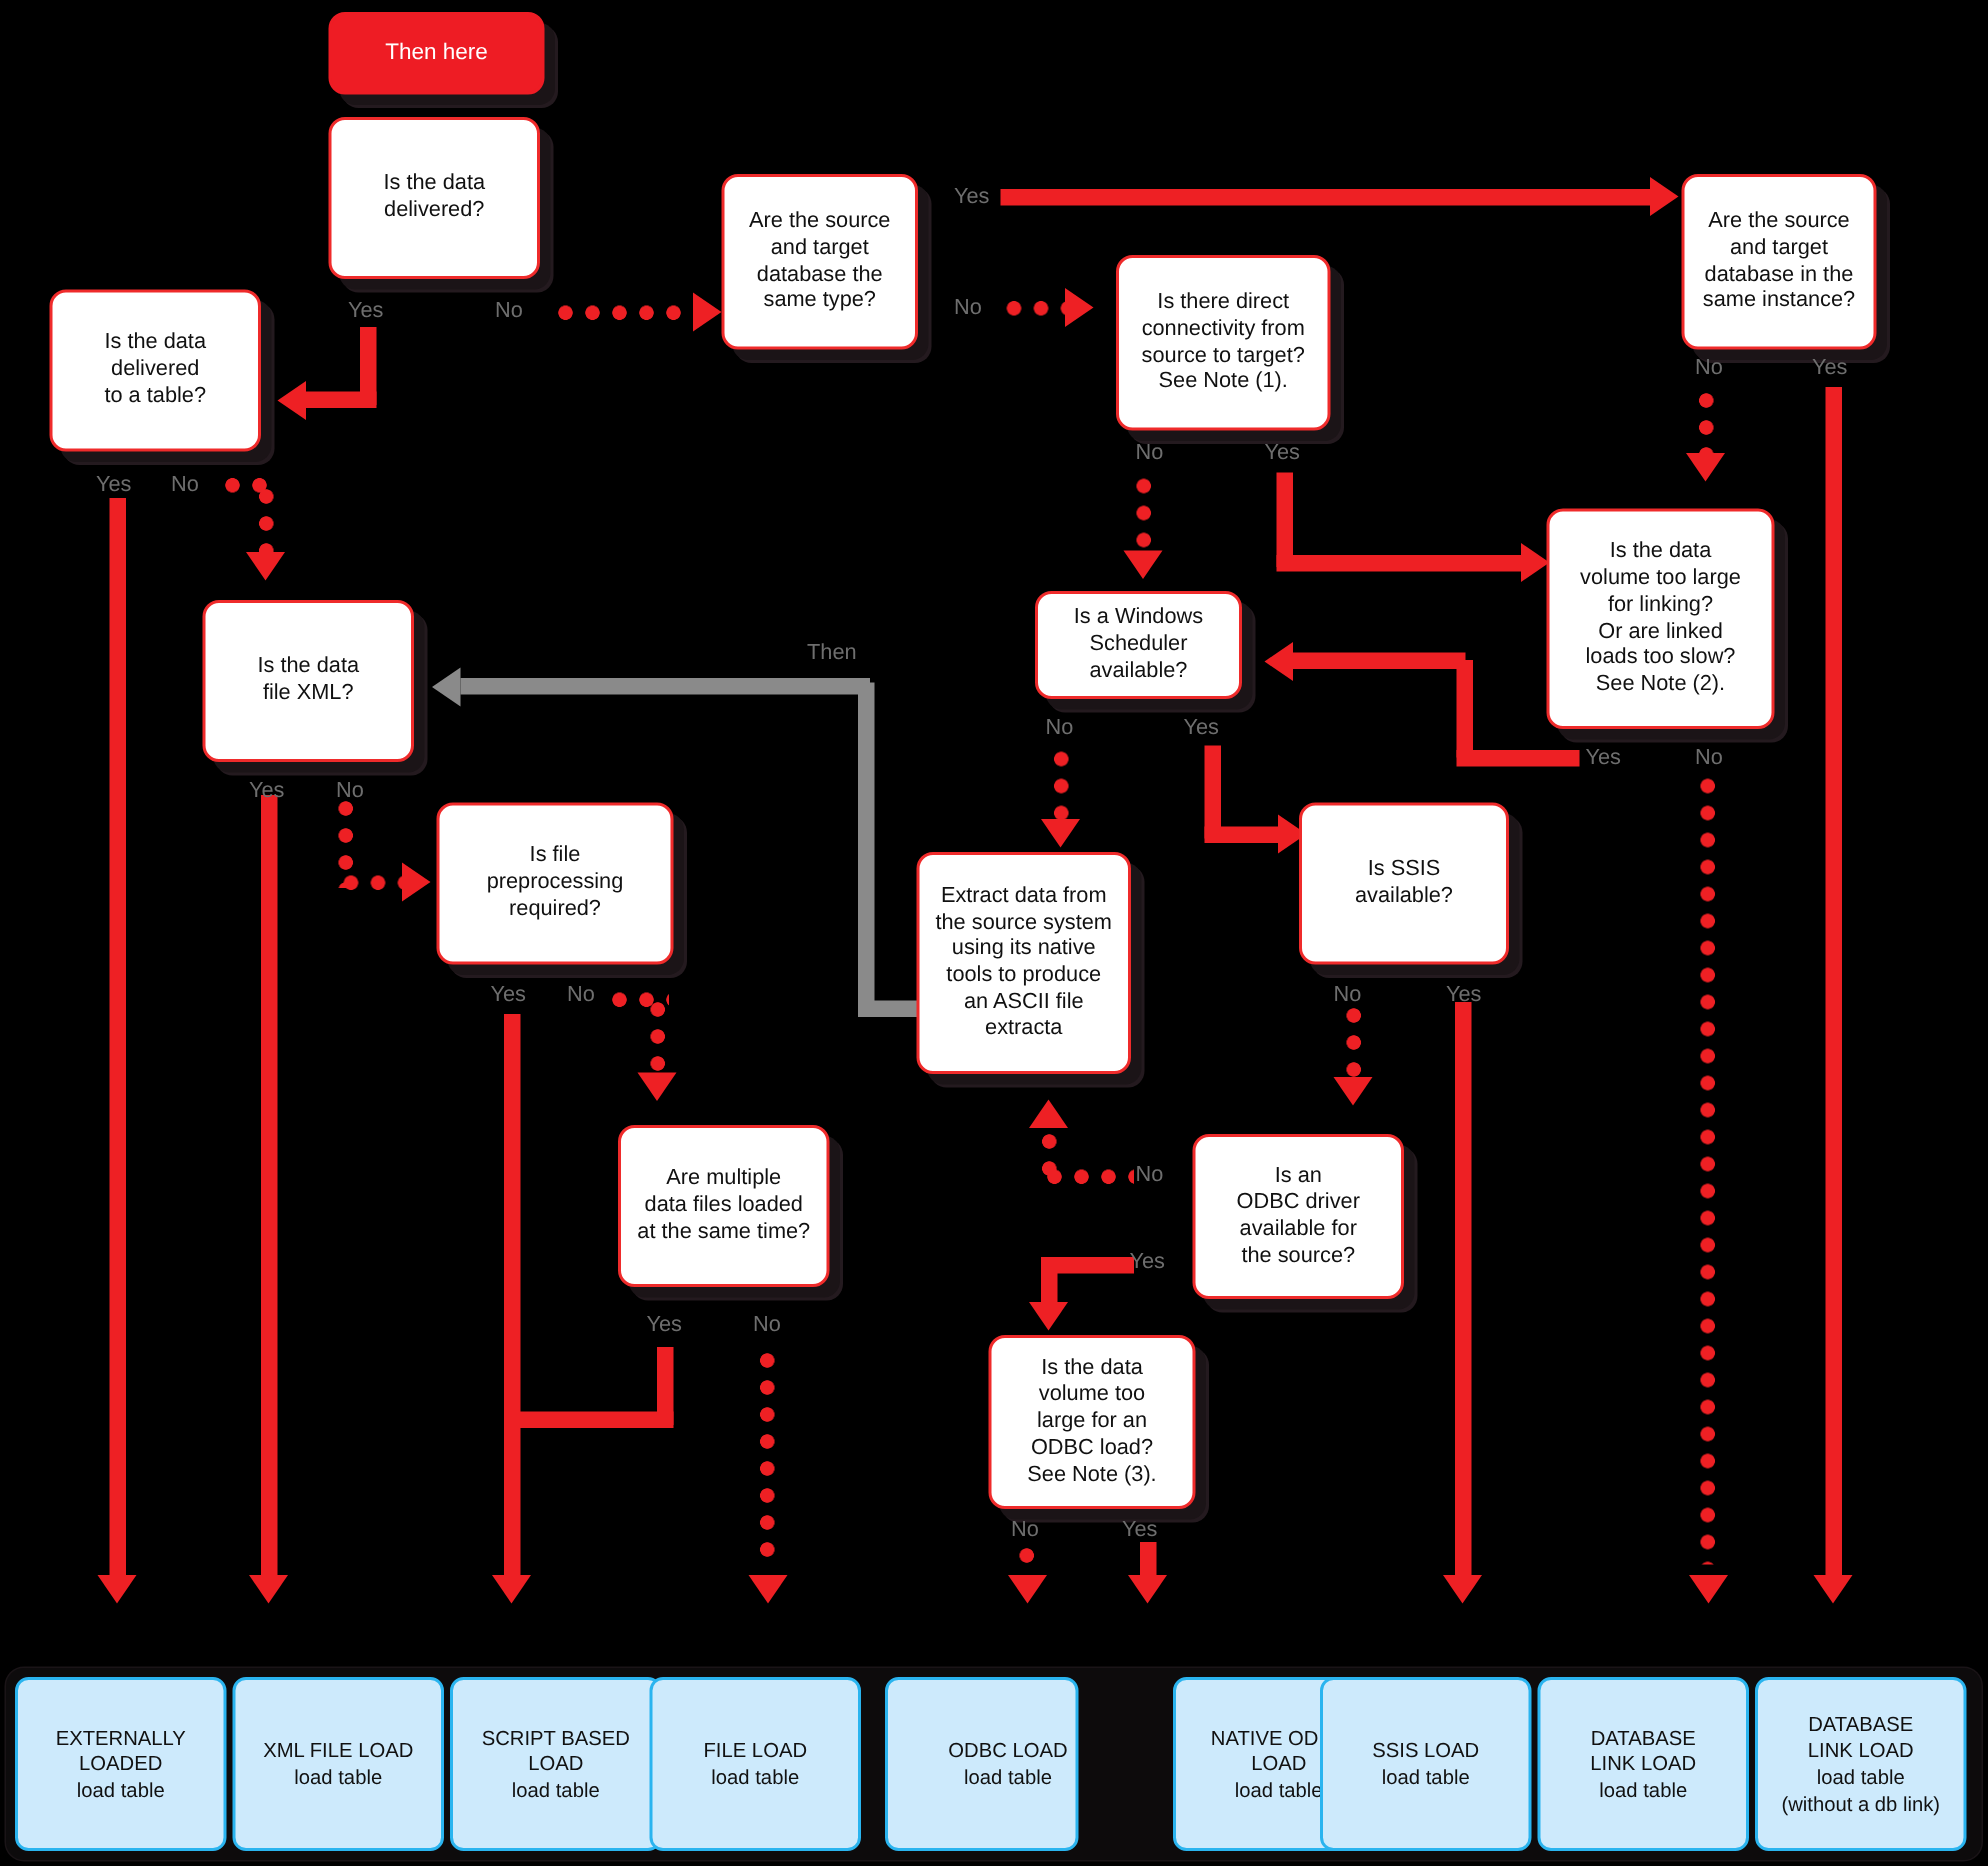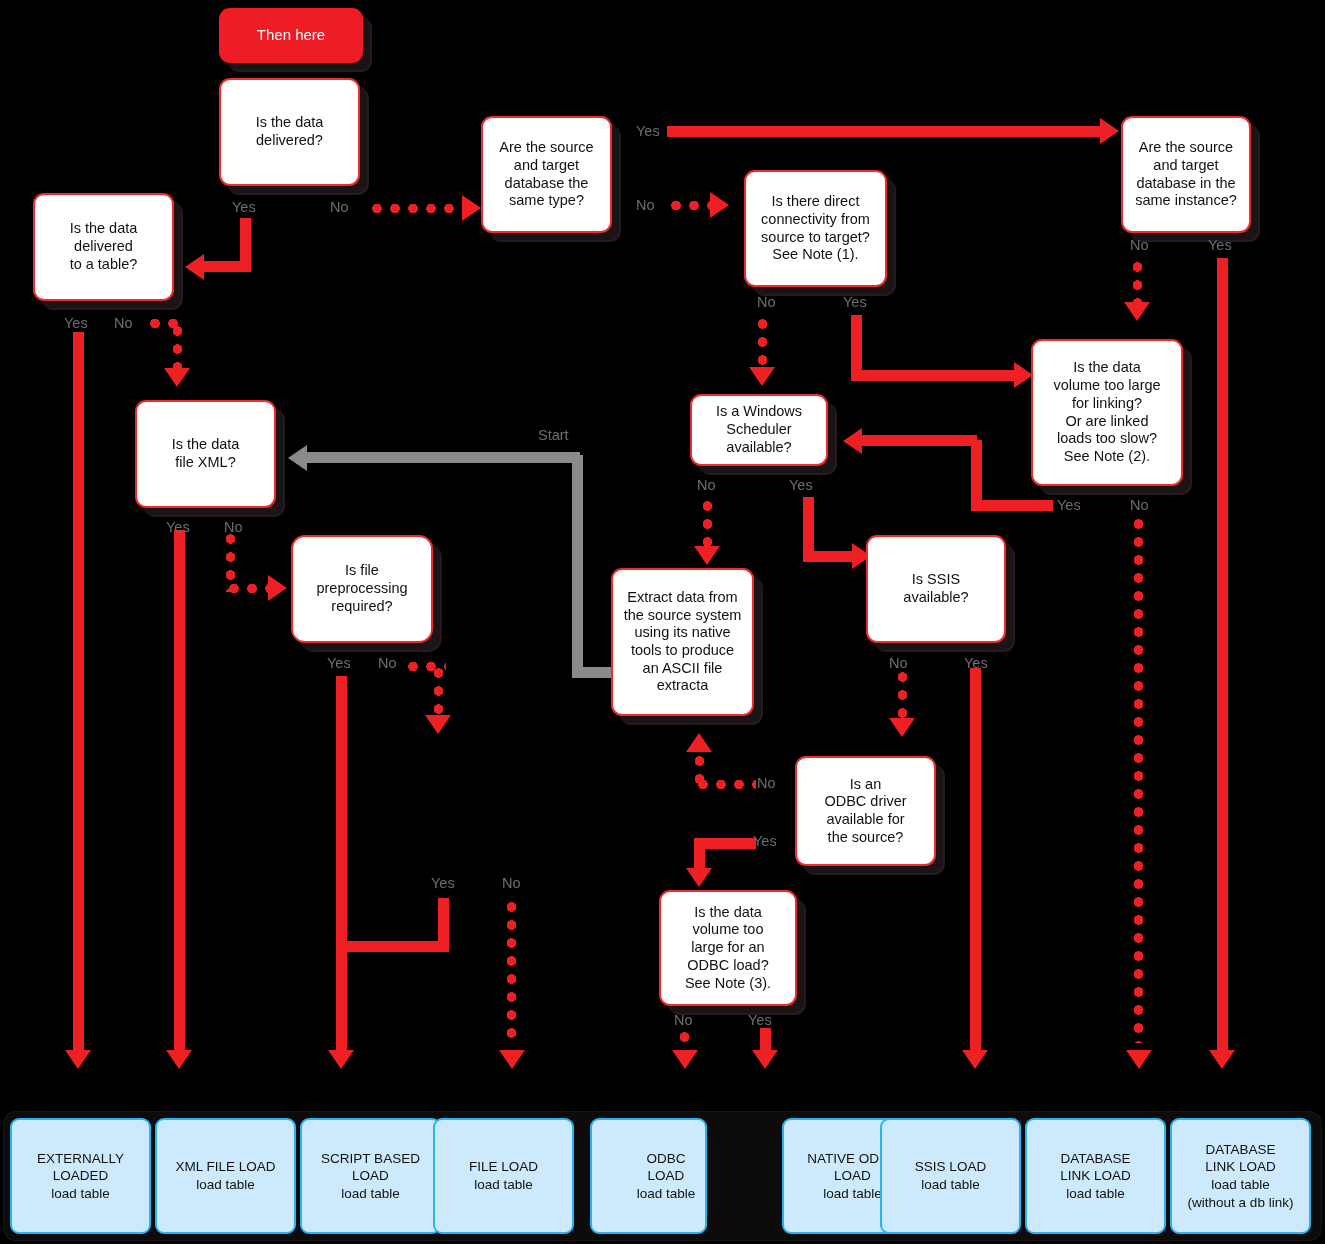--- a/index.html
+++ b/index.html
@@ -163,7 +163,7 @@
   <div class="lbl" style="left:224px;top:520px;">No</div>
   <div class="lbl" style="left:327px;top:656px;">Yes</div>
   <div class="lbl" style="left:378px;top:656px;">No</div>
-  <div class="lbl" style="left:538px;top:428px;">Start</div>
+  <div class="lbl" style="left:538px;top:428px;">Then</div>
   <div class="lbl" style="left:889px;top:656px;">No</div>
   <div class="lbl" style="left:964px;top:656px;">Yes</div>
   <div class="lbl" style="left:431px;top:876px;">Yes</div>

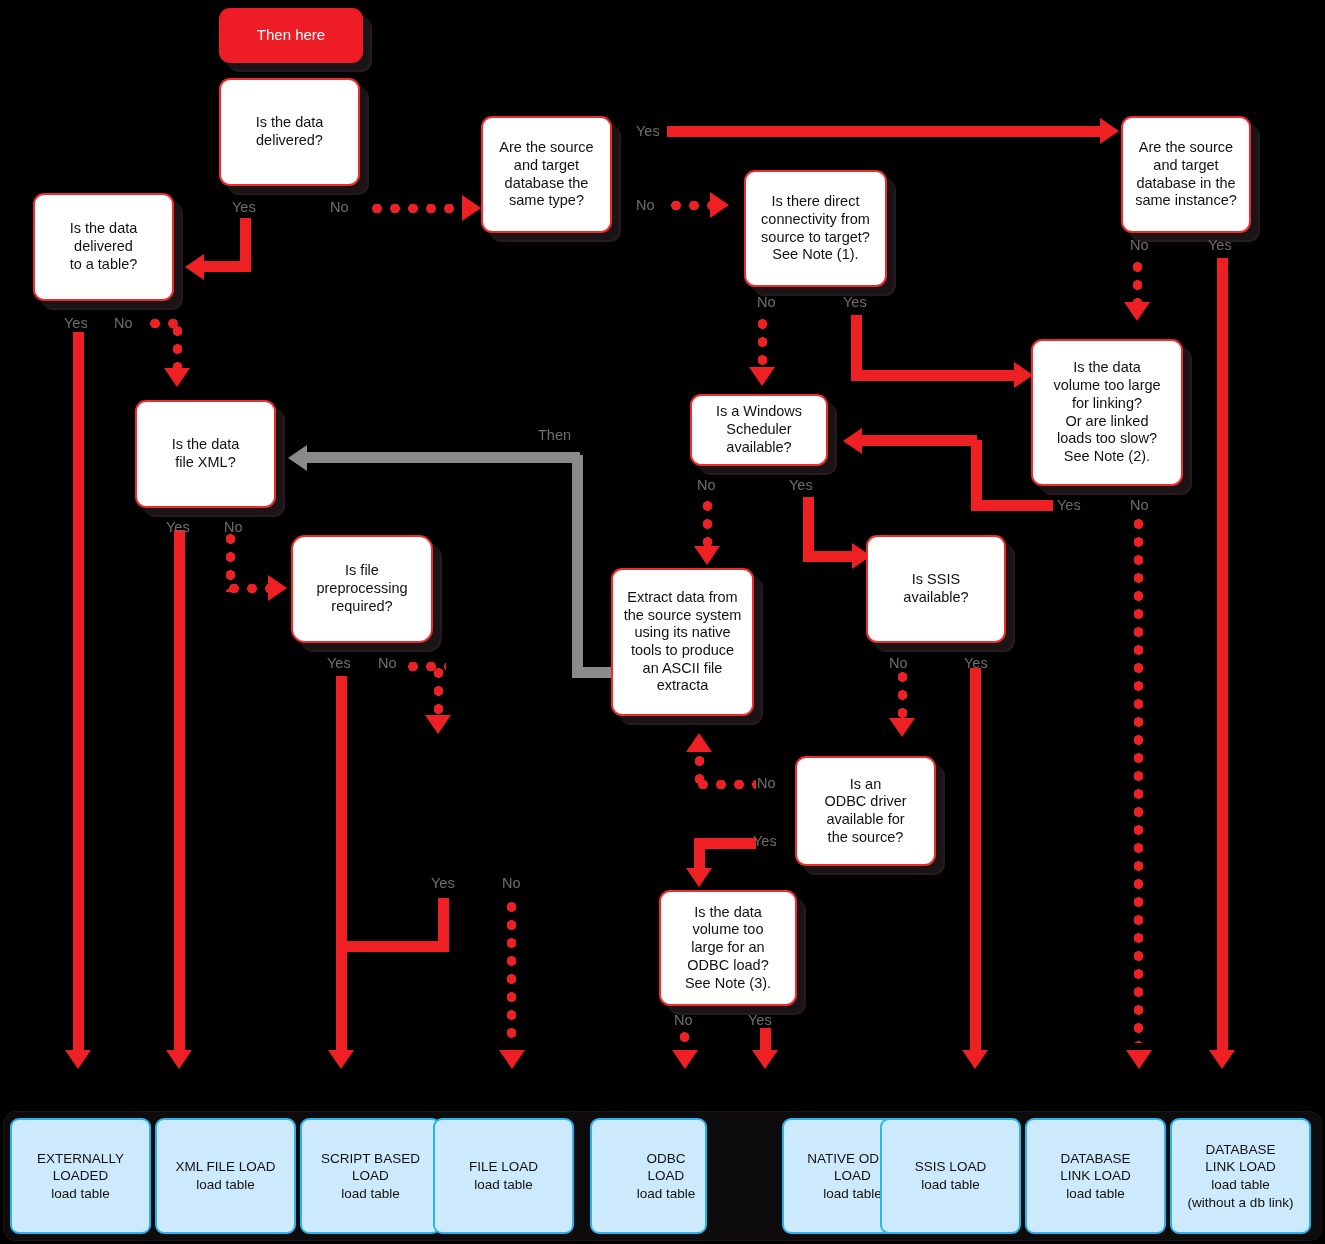--- a/index.html
+++ b/index.html
@@ -209,7 +209,7 @@
     <span>Is the data<br>file XML?</span>
     </div>
 
-  <div class="node" style="left:291px;top:535px;width:142px;height:108px;border-radius:14px;">
+  <div class="node" style="left:291px;top:535px;width:158px;height:108px;">
     <span>Is file<br>preprocessing<br>required?</span>
     </div>
 

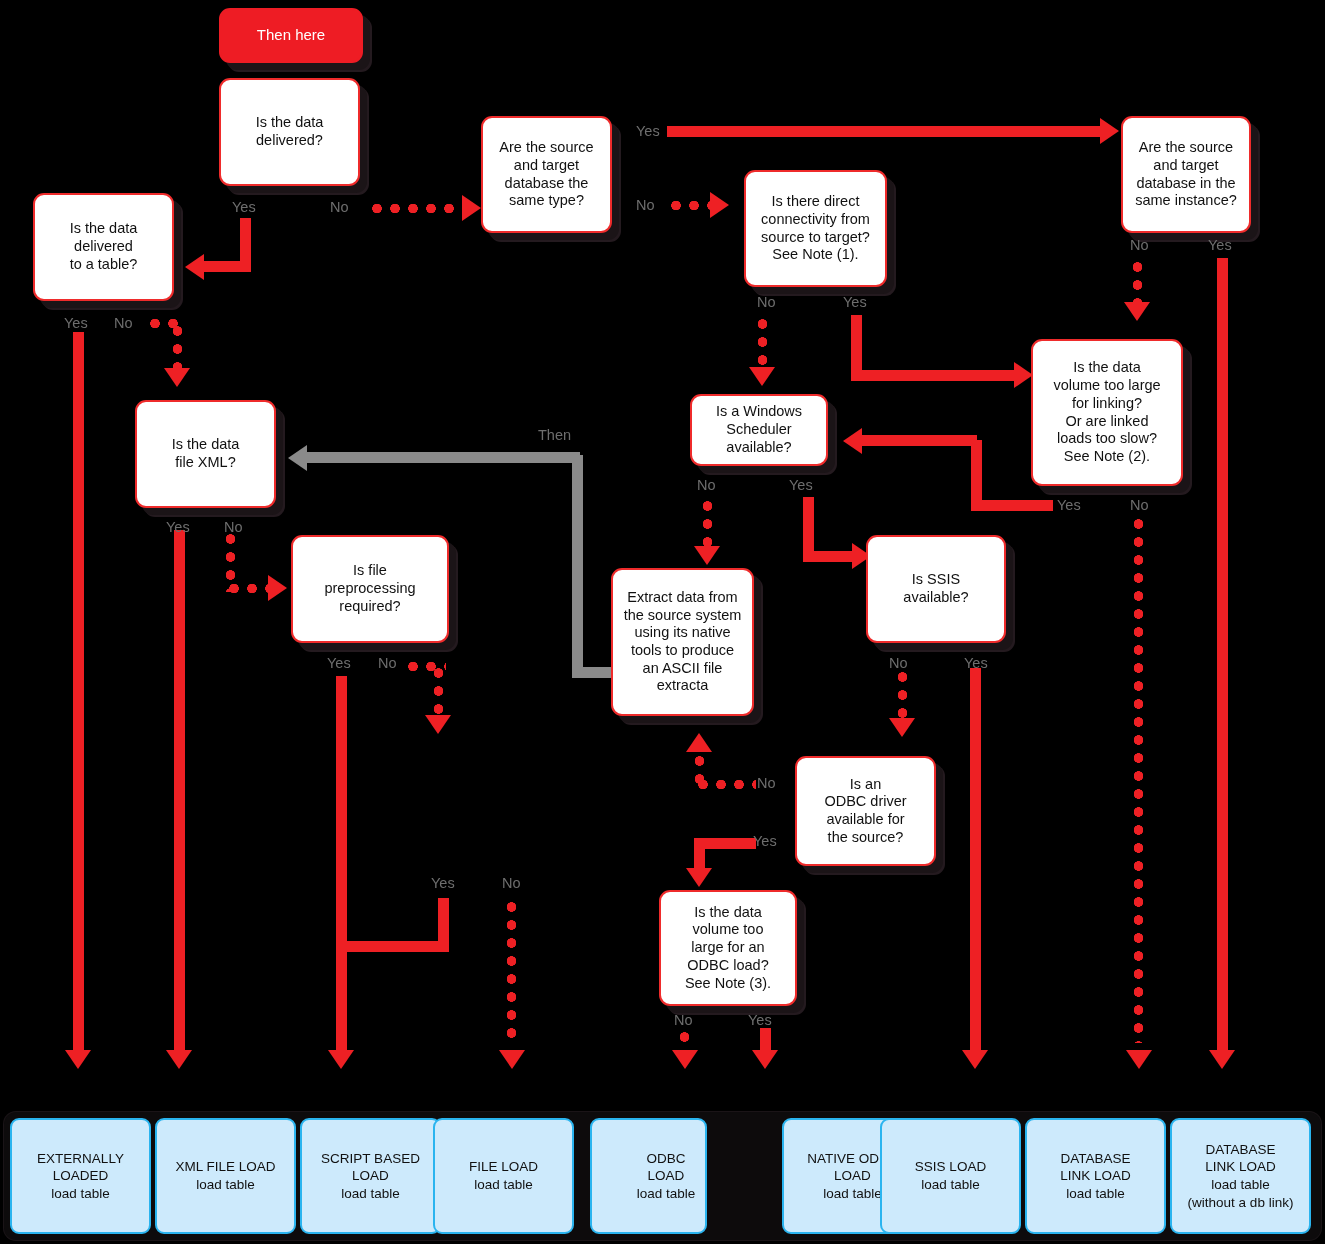--- a/index.html
+++ b/index.html
@@ -221,6 +221,9 @@
     <span>Is SSIS<br>available?</span>
     </div>
 
+  <div class="node" style="left:412px;top:750px;width:141px;height:108px;">
+    <span>Are multiple<br>data files loaded<br>at the same time?</span>
+    </div>
 
   <div class="node" style="left:795px;top:756px;width:141px;height:110px;">
     <span>Is an<br>ODBC driver<br>available for<br>the source?</span>

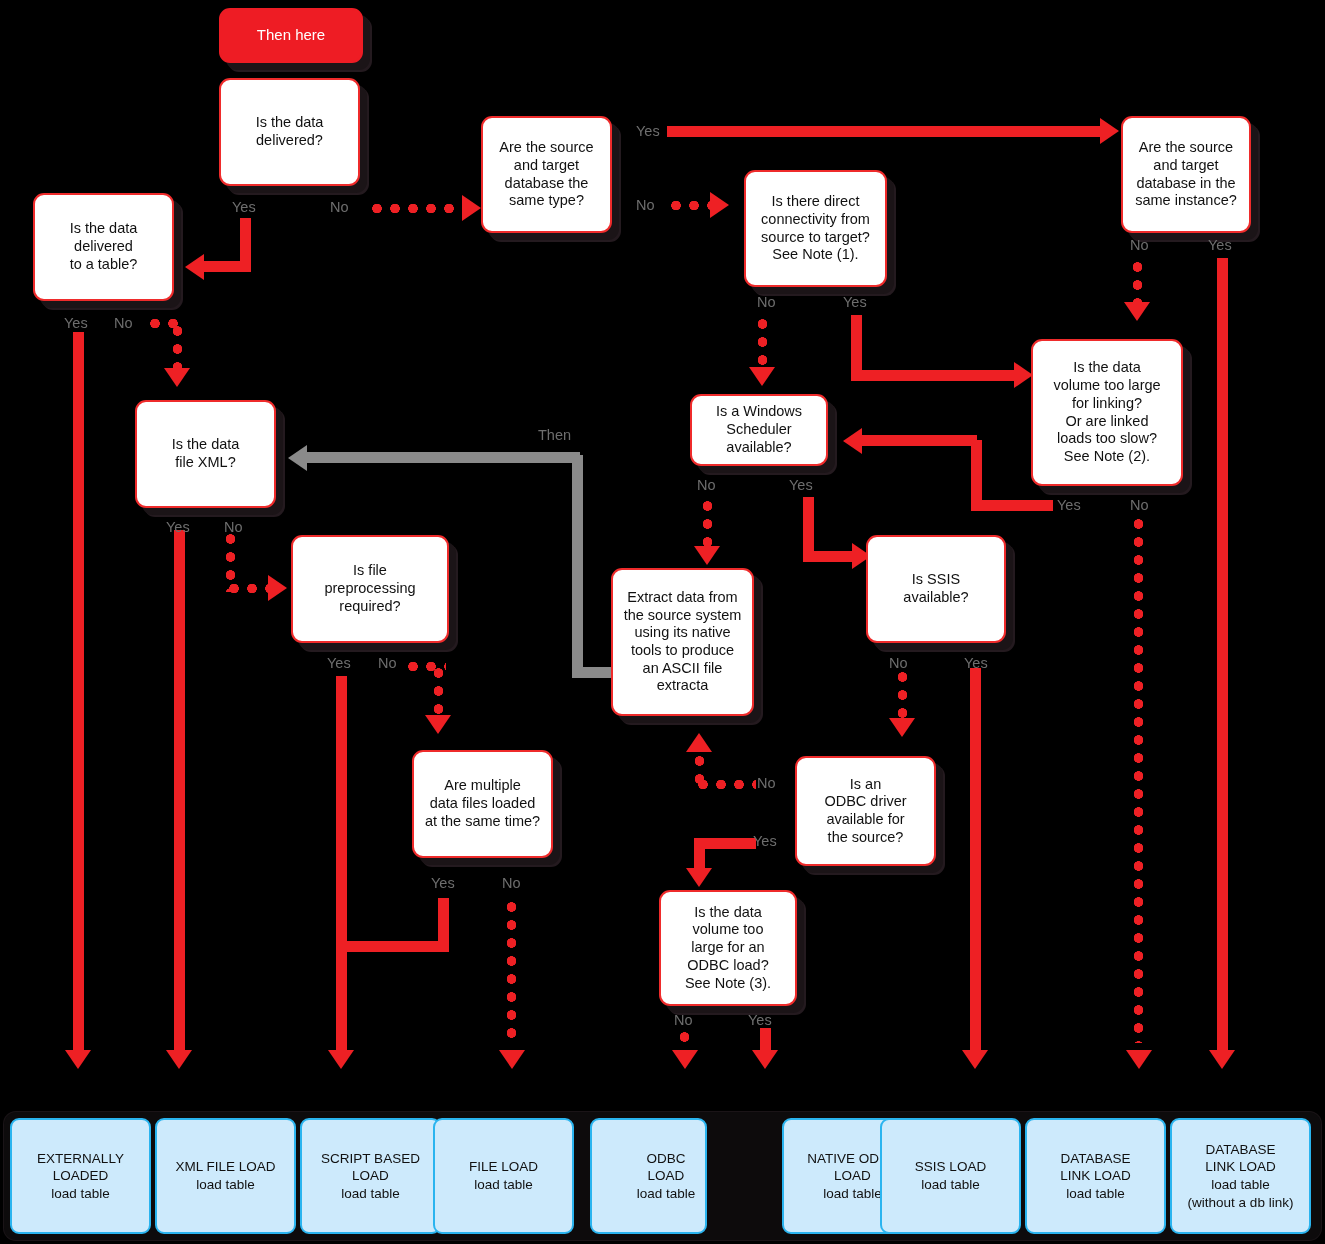--- a/index.html
+++ b/index.html
@@ -247,7 +247,7 @@
       <div class="result" style="left: 433px; top: 1118px; width: 141px; height: 116px; align-items: center;">
         <div>FILE LOAD<br>load table</div>
       </div>
-      <div class="result" style="left: 590px; top: 1118px; width: 117px; height: 116px; padding-left: 40px;">
+      <div class="result" style="left: 590px; top: 1118px; width: 129px; height: 116px; padding-left: 40px;">
         <div>ODBC LOAD<br>load table</div>
       </div>
       <div class="result" style="left: 735px; top: 1118px; width: 141px; height: 116px; margin-left: 47px;">

